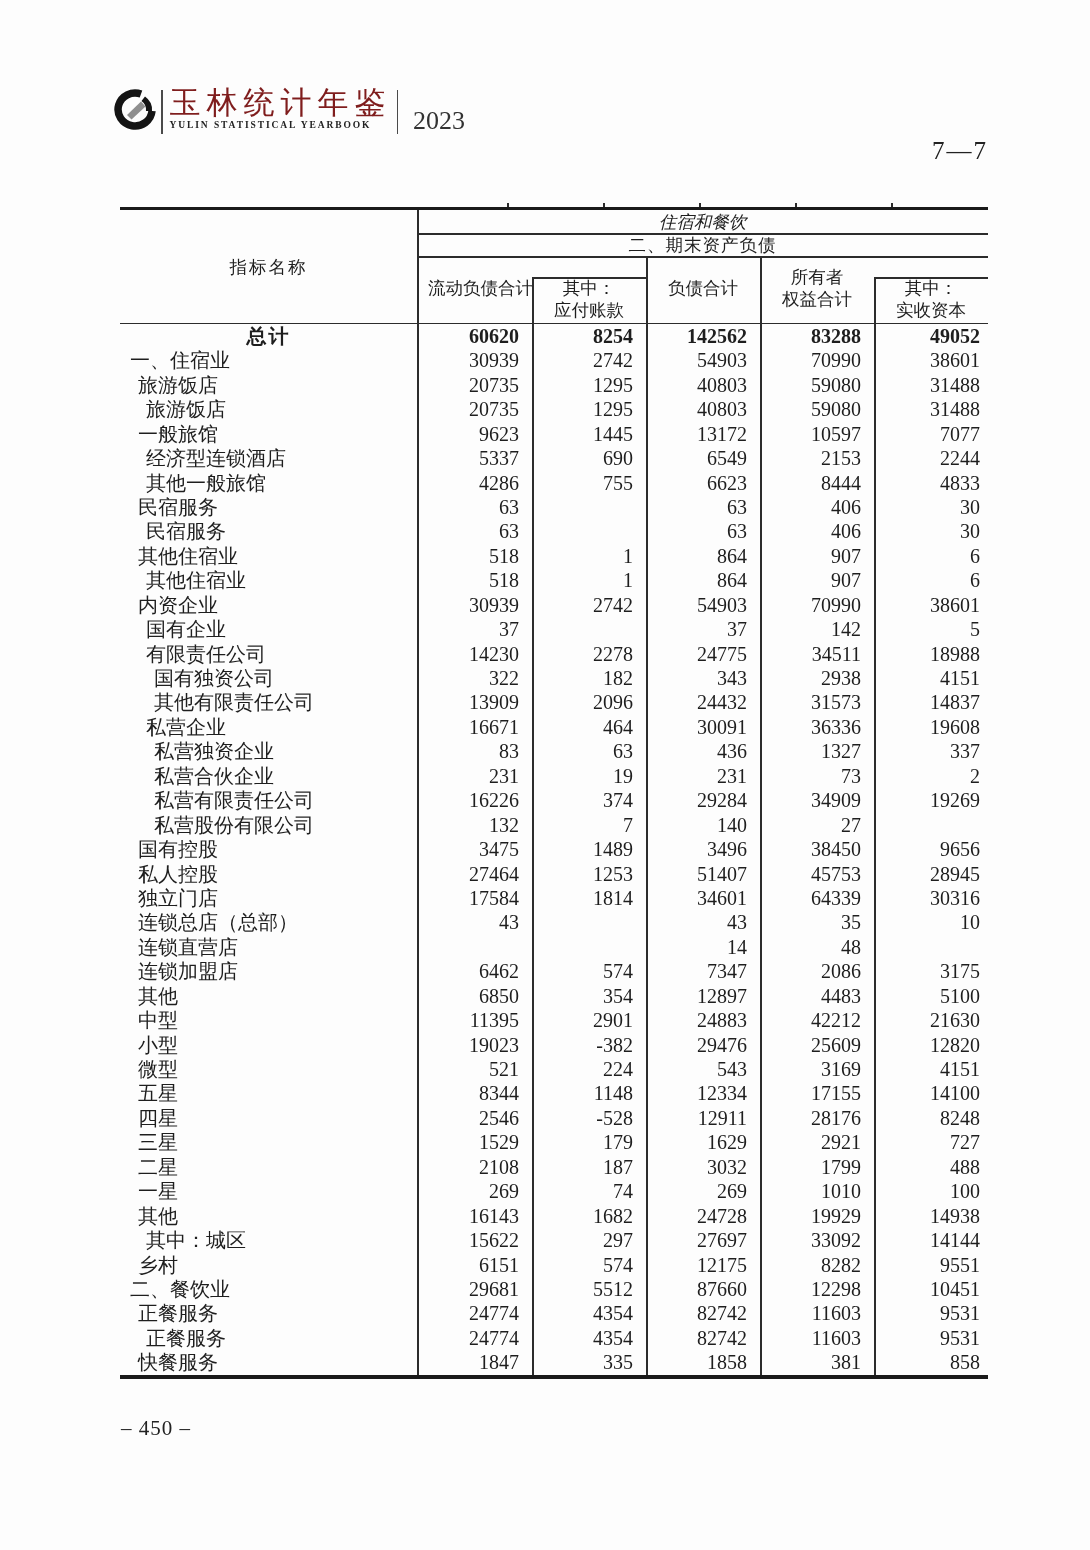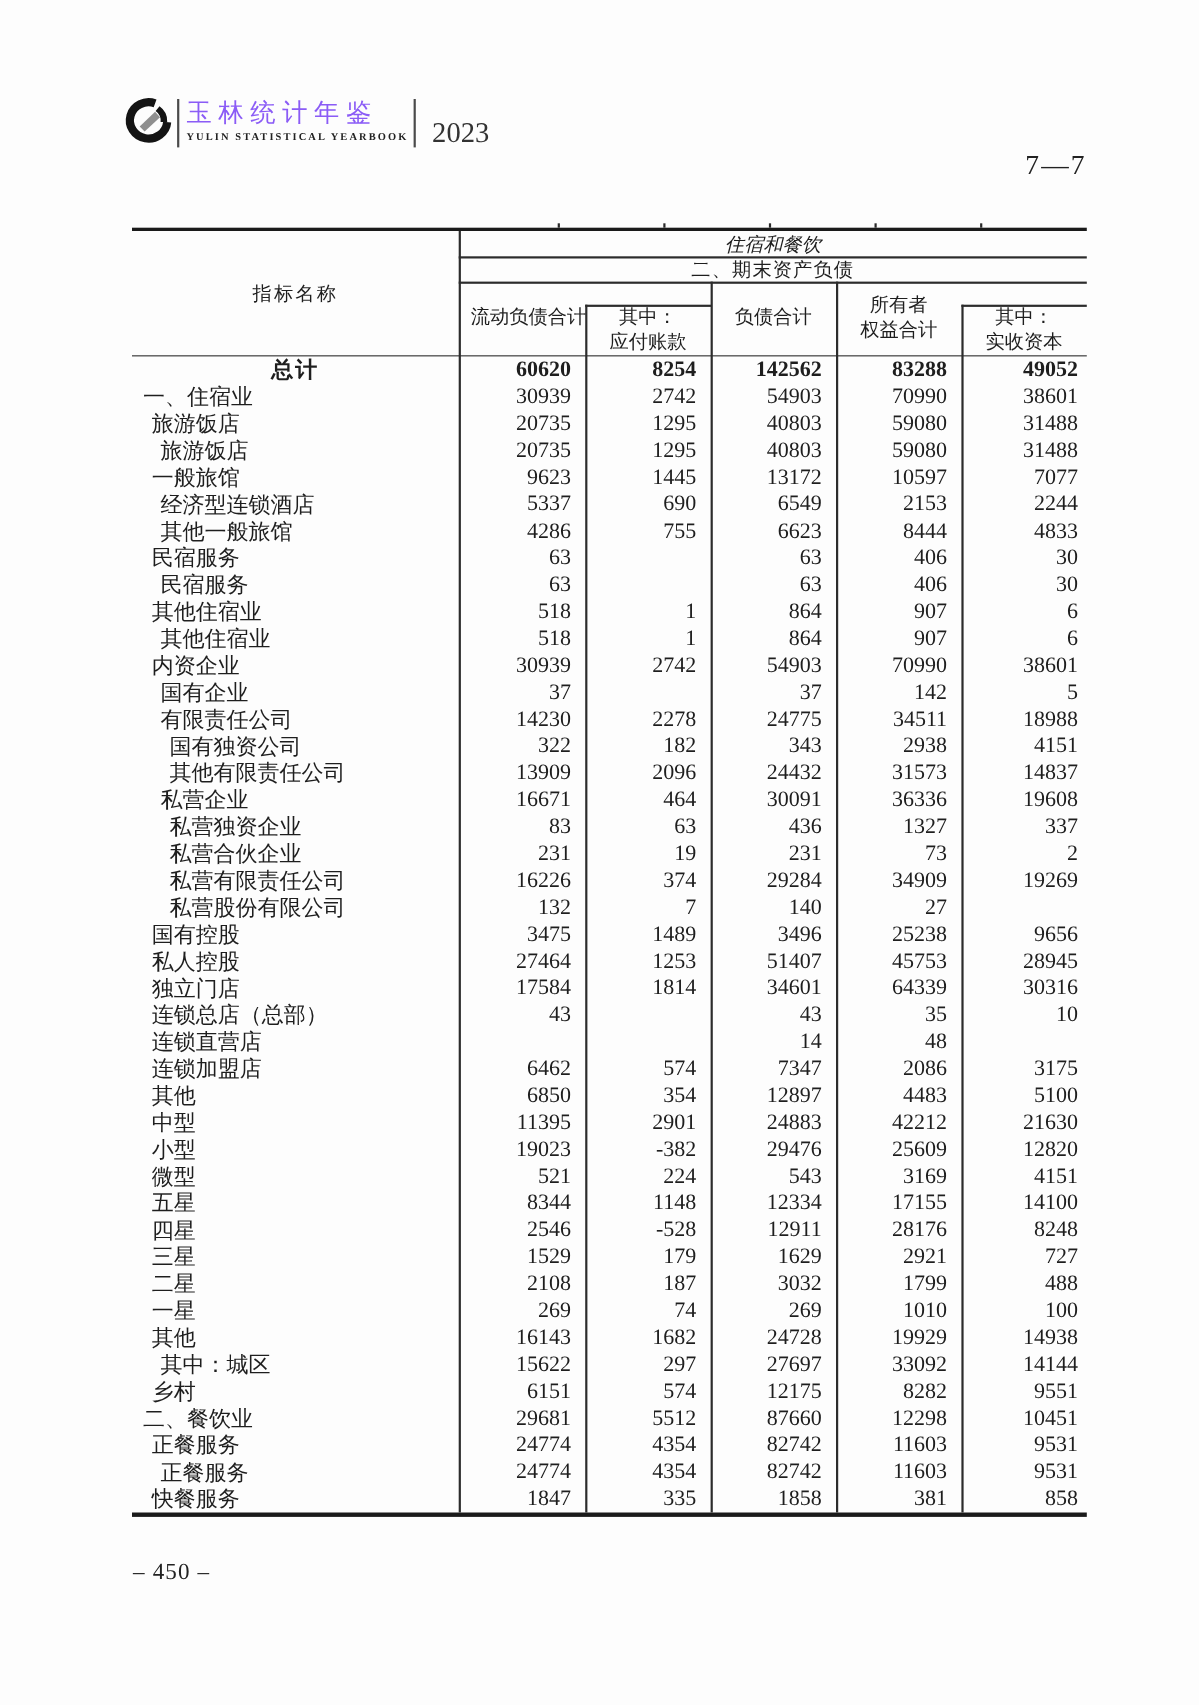--- a/index.html
+++ b/index.html
@@ -13,7 +13,7 @@
   .logo-mark{width:44px;height:48px;display:block;}
   .brand-divider{width:1.5px;background:#4a4a4a;margin:2px 7px 2px 5px;}
   .brand-text{display:flex;flex-direction:column;justify-content:flex-start;}
-  .brand-cn{font-size:23px;line-height:30px;letter-spacing:6px;color:#8b5cf6;white-space:nowrap;}
+  .brand-cn{font-size:31px;line-height:30px;letter-spacing:6px;color:#7f1d1d;white-space:nowrap;}
   .brand-en{font-size:9.5px;font-weight:bold;letter-spacing:1.9px;color:#222;white-space:nowrap;margin-top:2px;}
   .brand-year{font-size:26px;color:#333;align-self:flex-end;margin-left:8px;line-height:1;padding-bottom:2px;}
   .pageno{position:absolute;right:102px;top:137px;font-size:25px;letter-spacing:2px;color:#222;}

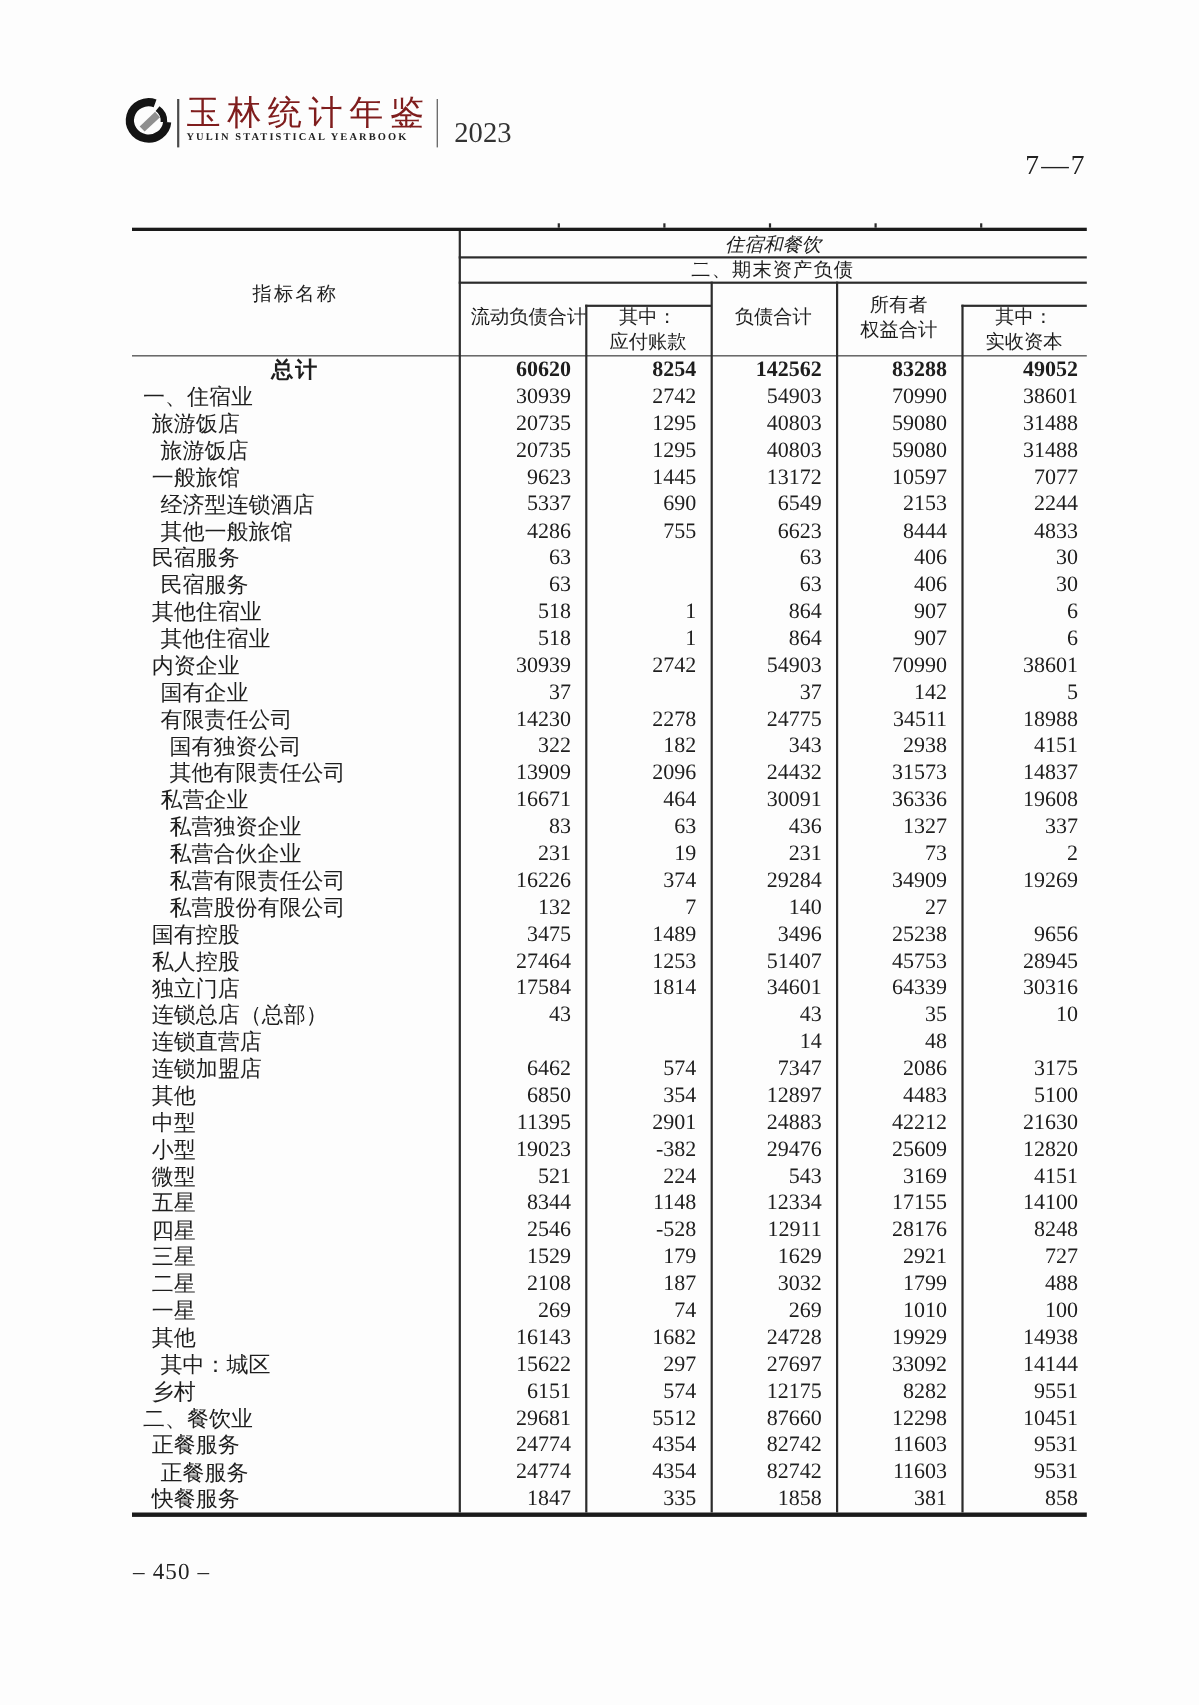--- a/index.html
+++ b/index.html
@@ -294,7 +294,7 @@
           <div class="cell num c1">3475</div>
           <div class="cell num c2">1489</div>
           <div class="cell num c3">3496</div>
-          <div class="cell num c4">25238</div>
+          <div class="cell num c4">38450</div>
           <div class="cell num c5">9656</div>
         </div>
         <div class="row">

